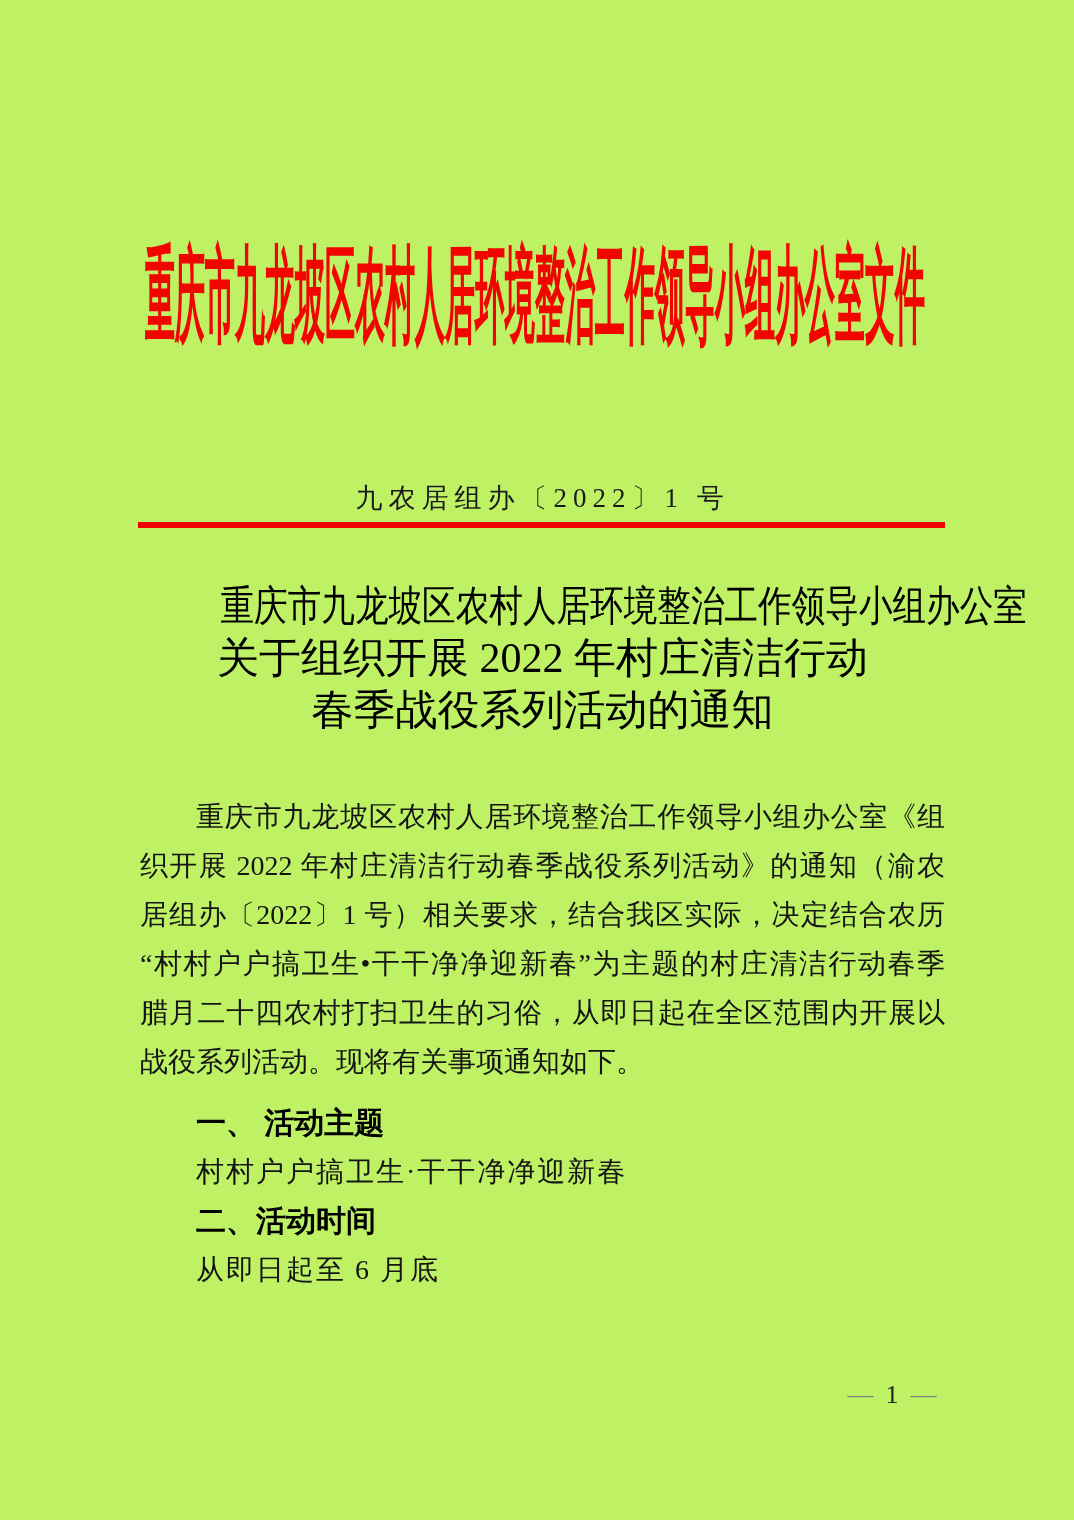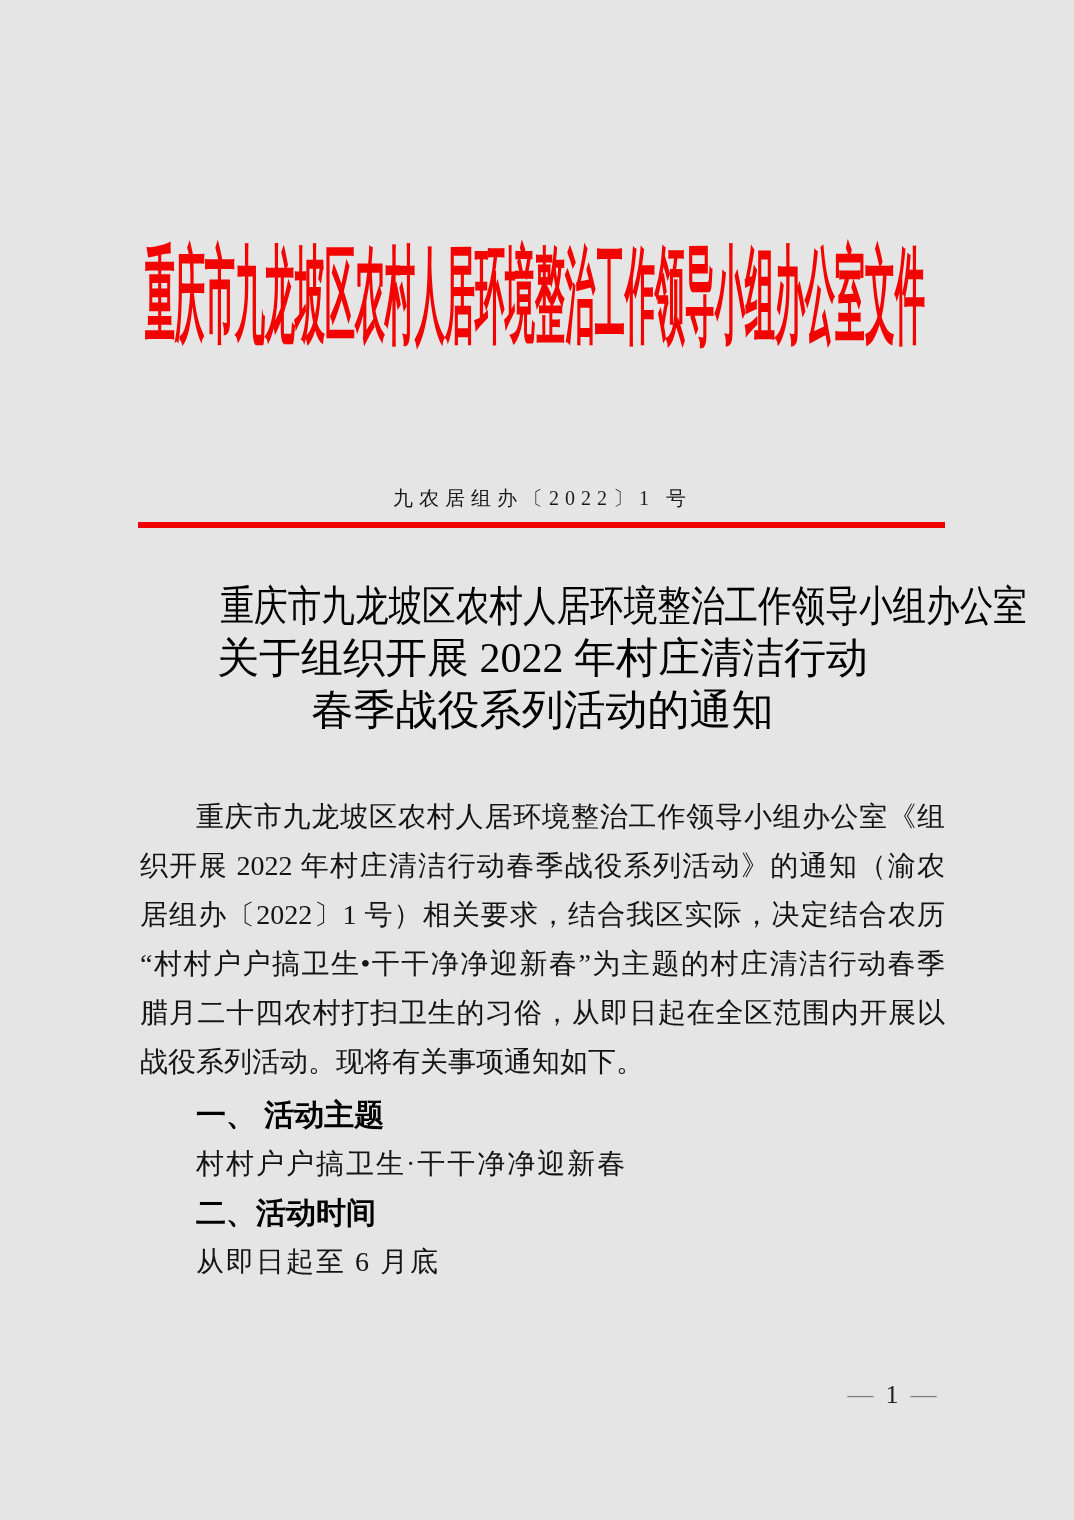--- a/index.html
+++ b/index.html
@@ -7,7 +7,7 @@
     position: relative;
     width: 1074px;
     height: 1520px;
-    background: #e5e5e5;
+    background: #bef264;
     overflow: hidden;
     font-family: "Liberation Serif", serif;
     color: #111111;

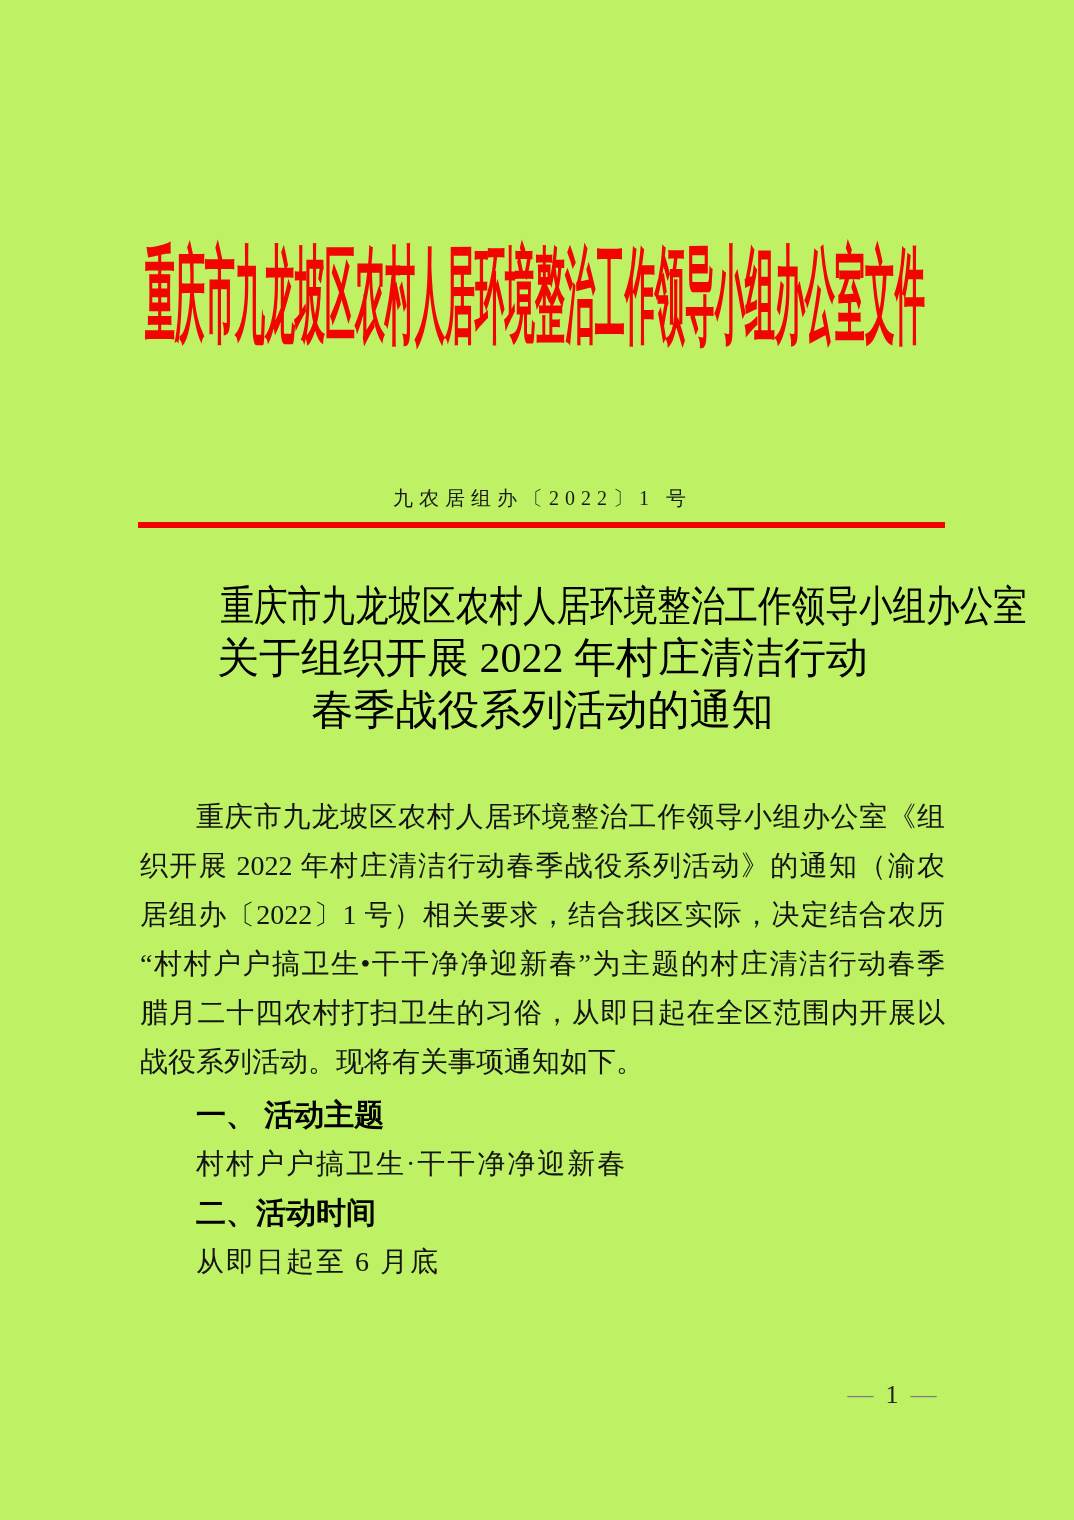--- a/index.html
+++ b/index.html
@@ -40,7 +40,7 @@
     left: 140px;
     width: 805px;
     text-align: center;
-    font-size: 20px;
+    font-size: 27px;
     line-height: 34px;
     letter-spacing: 6px;
     color: #1a1a1a;

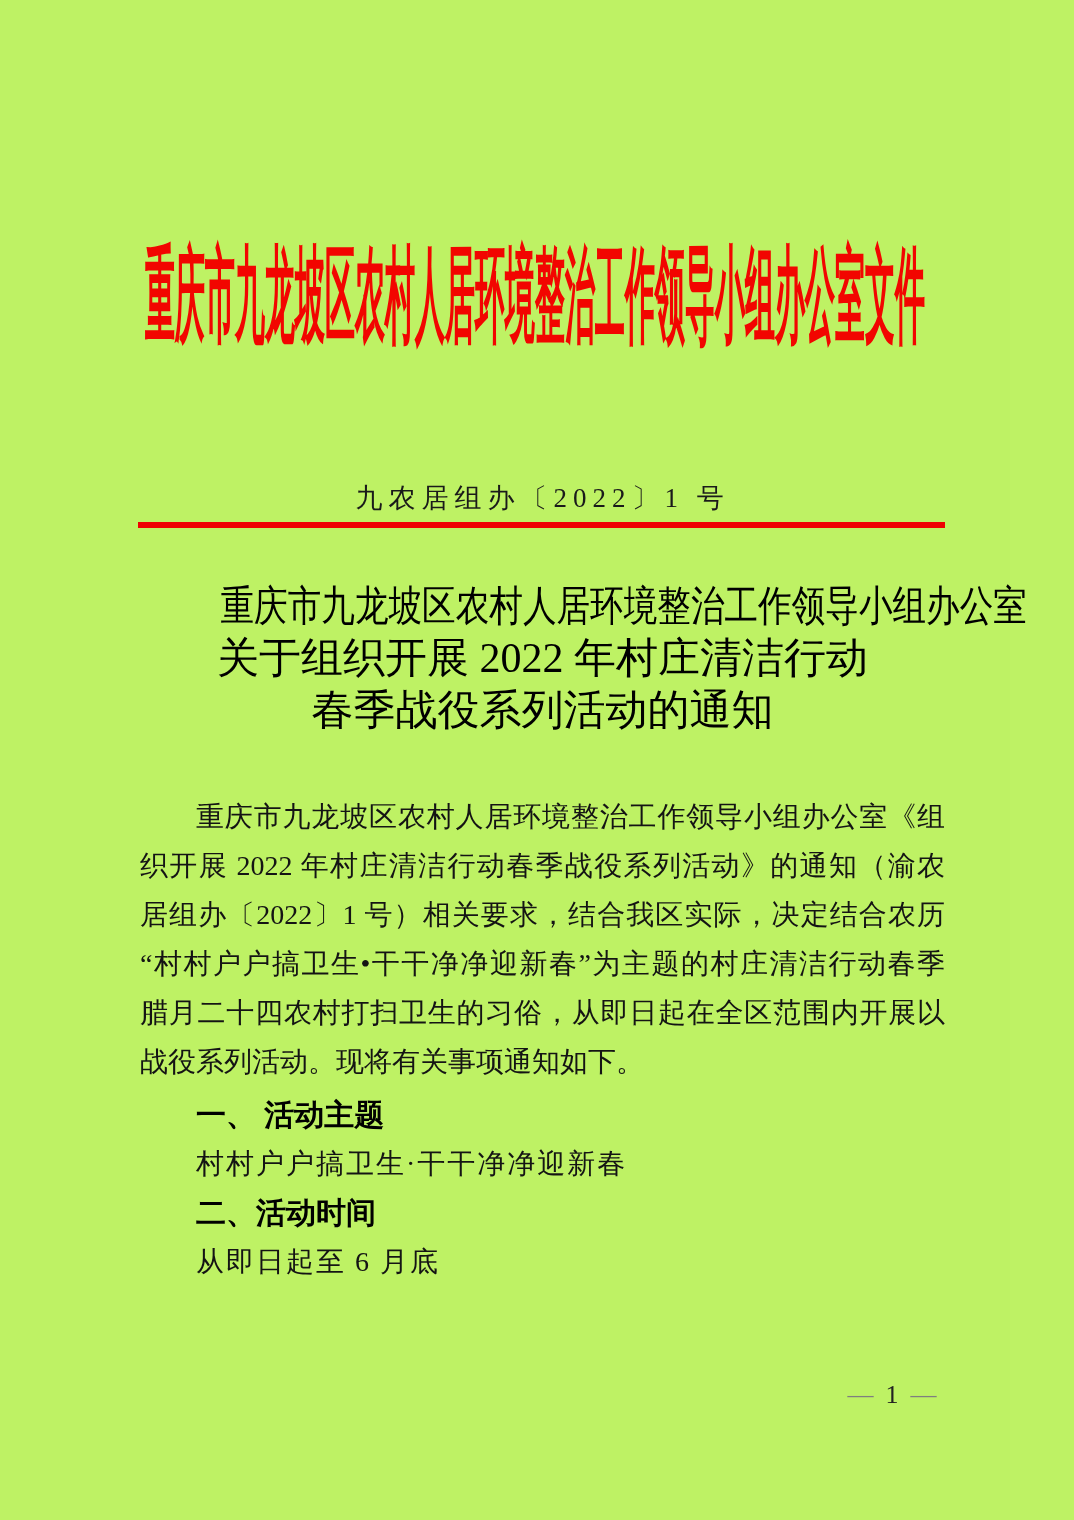--- a/index.html
+++ b/index.html
@@ -95,7 +95,7 @@
     padding-left: 56px;
     color: #000000;
   }
-  .section-heading.first { margin-top: 4px; }
+  .section-heading.first { margin-top: 12px; }
   .section-content {
     height: 49px;
     line-height: 46px;

